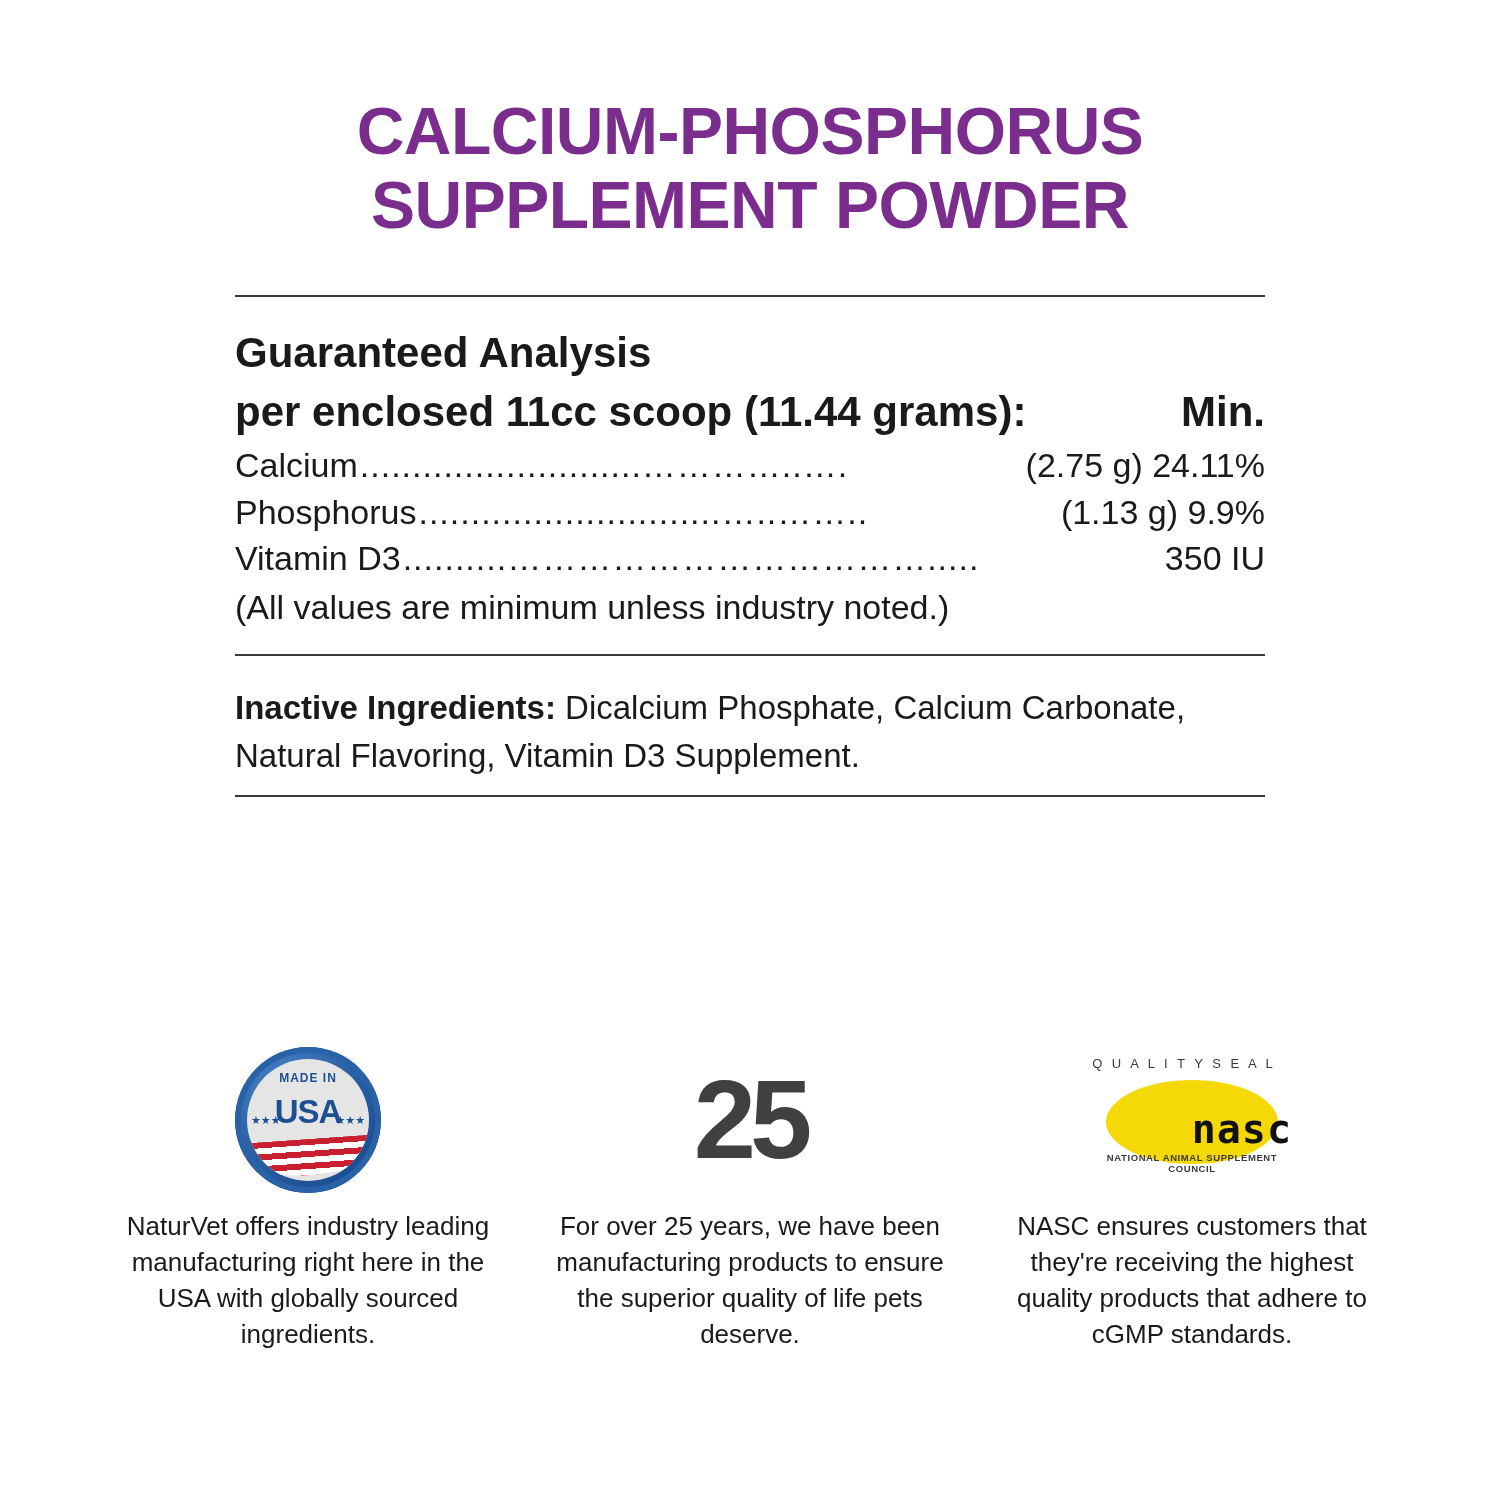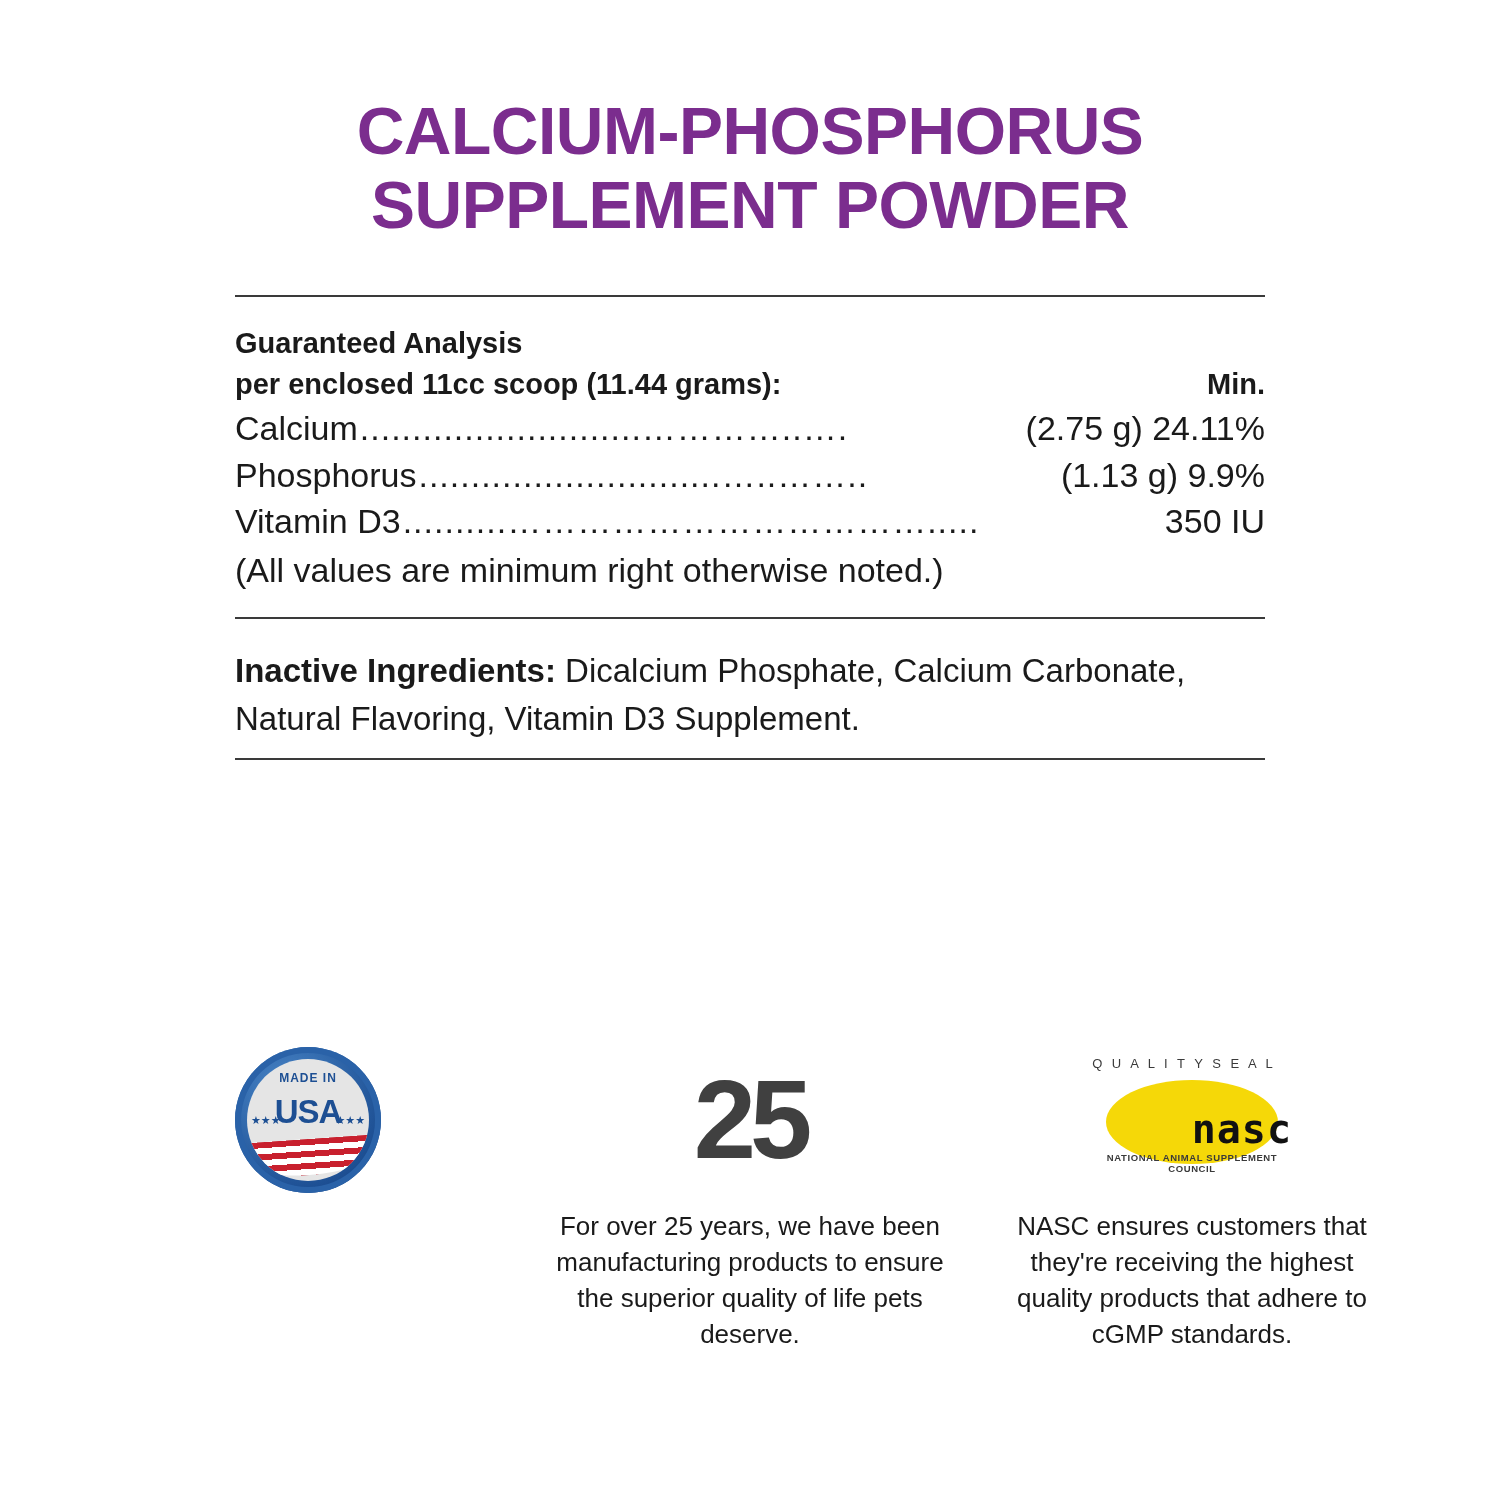--- a/index.html
+++ b/index.html
@@ -52,7 +52,7 @@
     padding-bottom: 24px;
   }
   .ga-head {
-    font-size: 29px;
+    font-size: 42px;
     font-weight: bold;
     line-height: 1.42;
   }

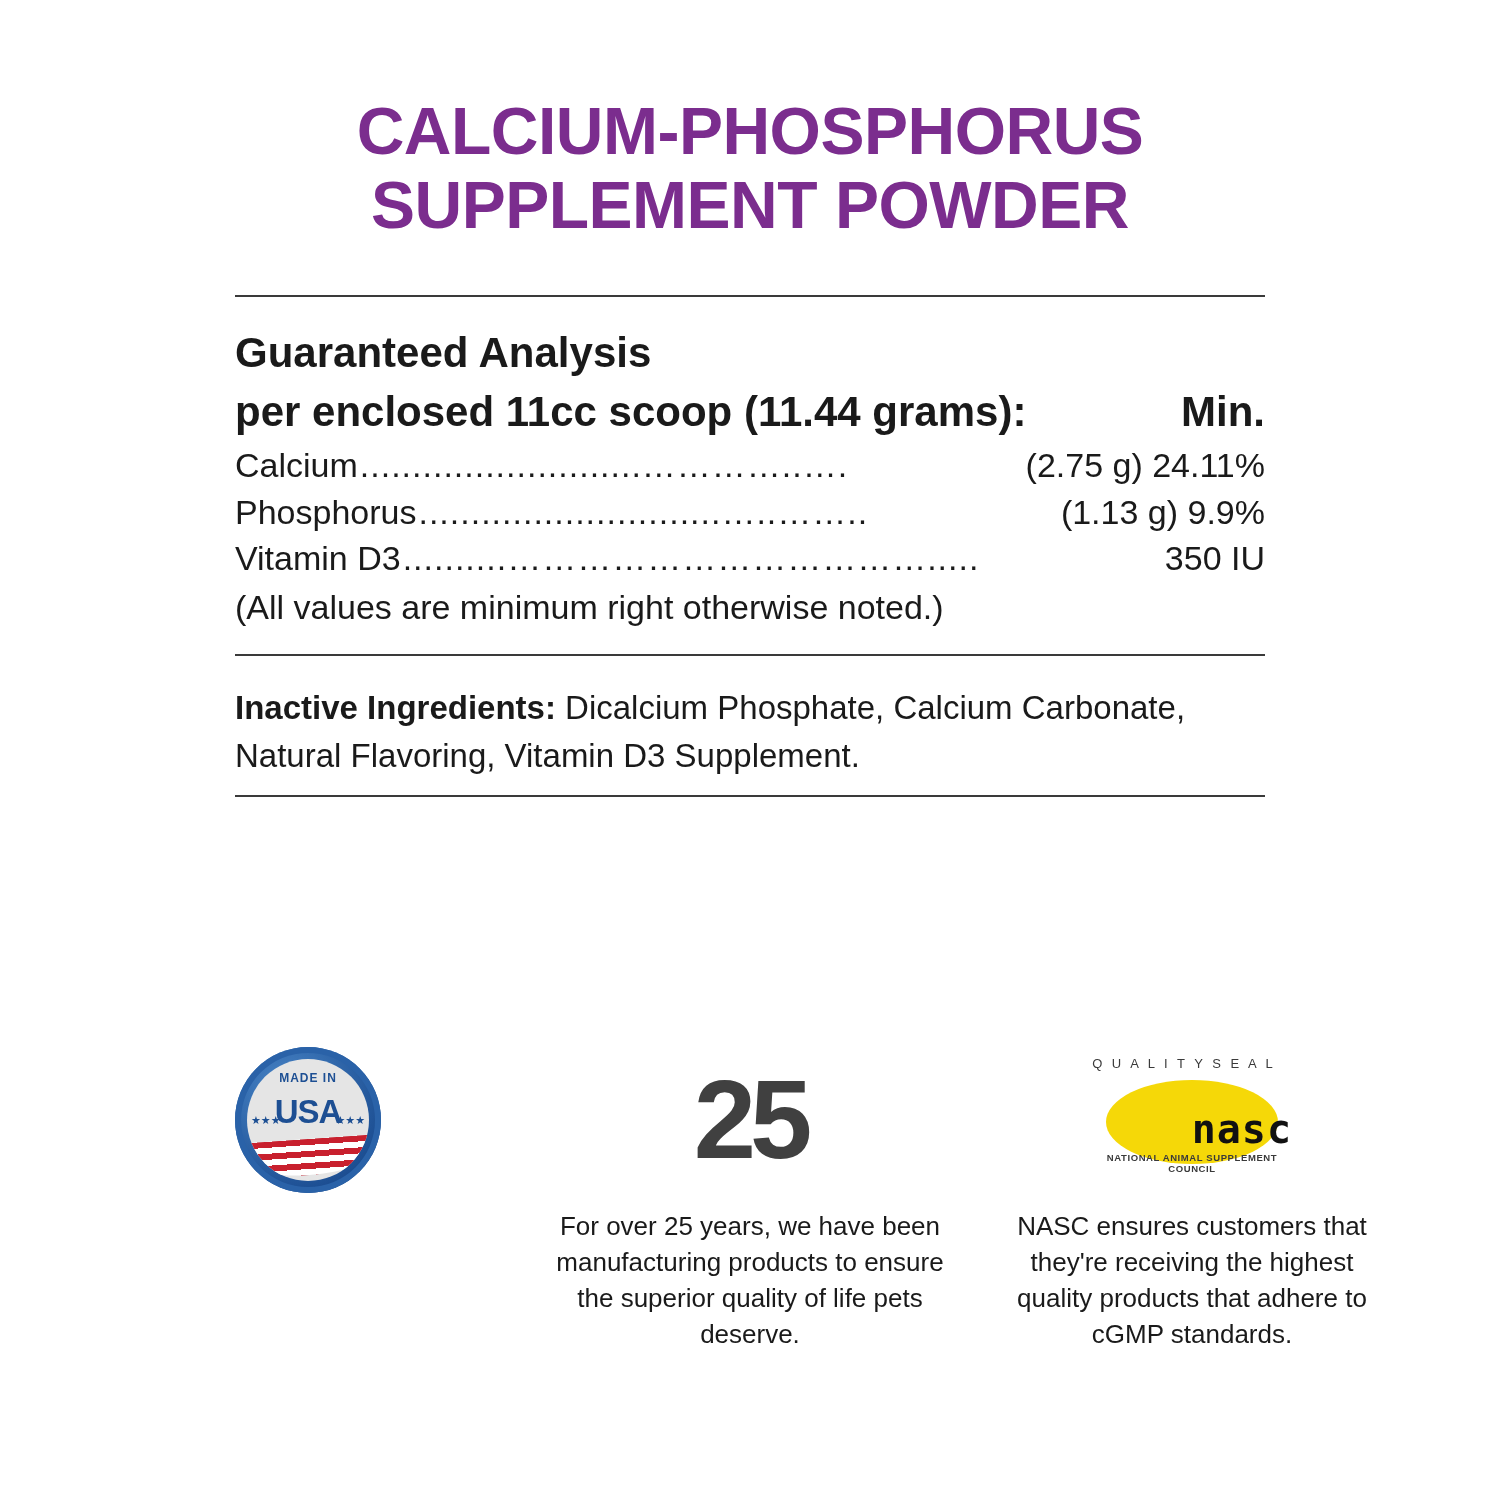--- a/index.html
+++ b/index.html
@@ -277,7 +277,7 @@
         <span class="val">350 IU</span>
       </div>
 
-      <div class="ga-note">(All values are minimum right otherwise noted.)</div>
+      <div class="ga-note">(All values are minimum unless industry noted.)</div>
     </div>
 
     <div class="rule"></div>

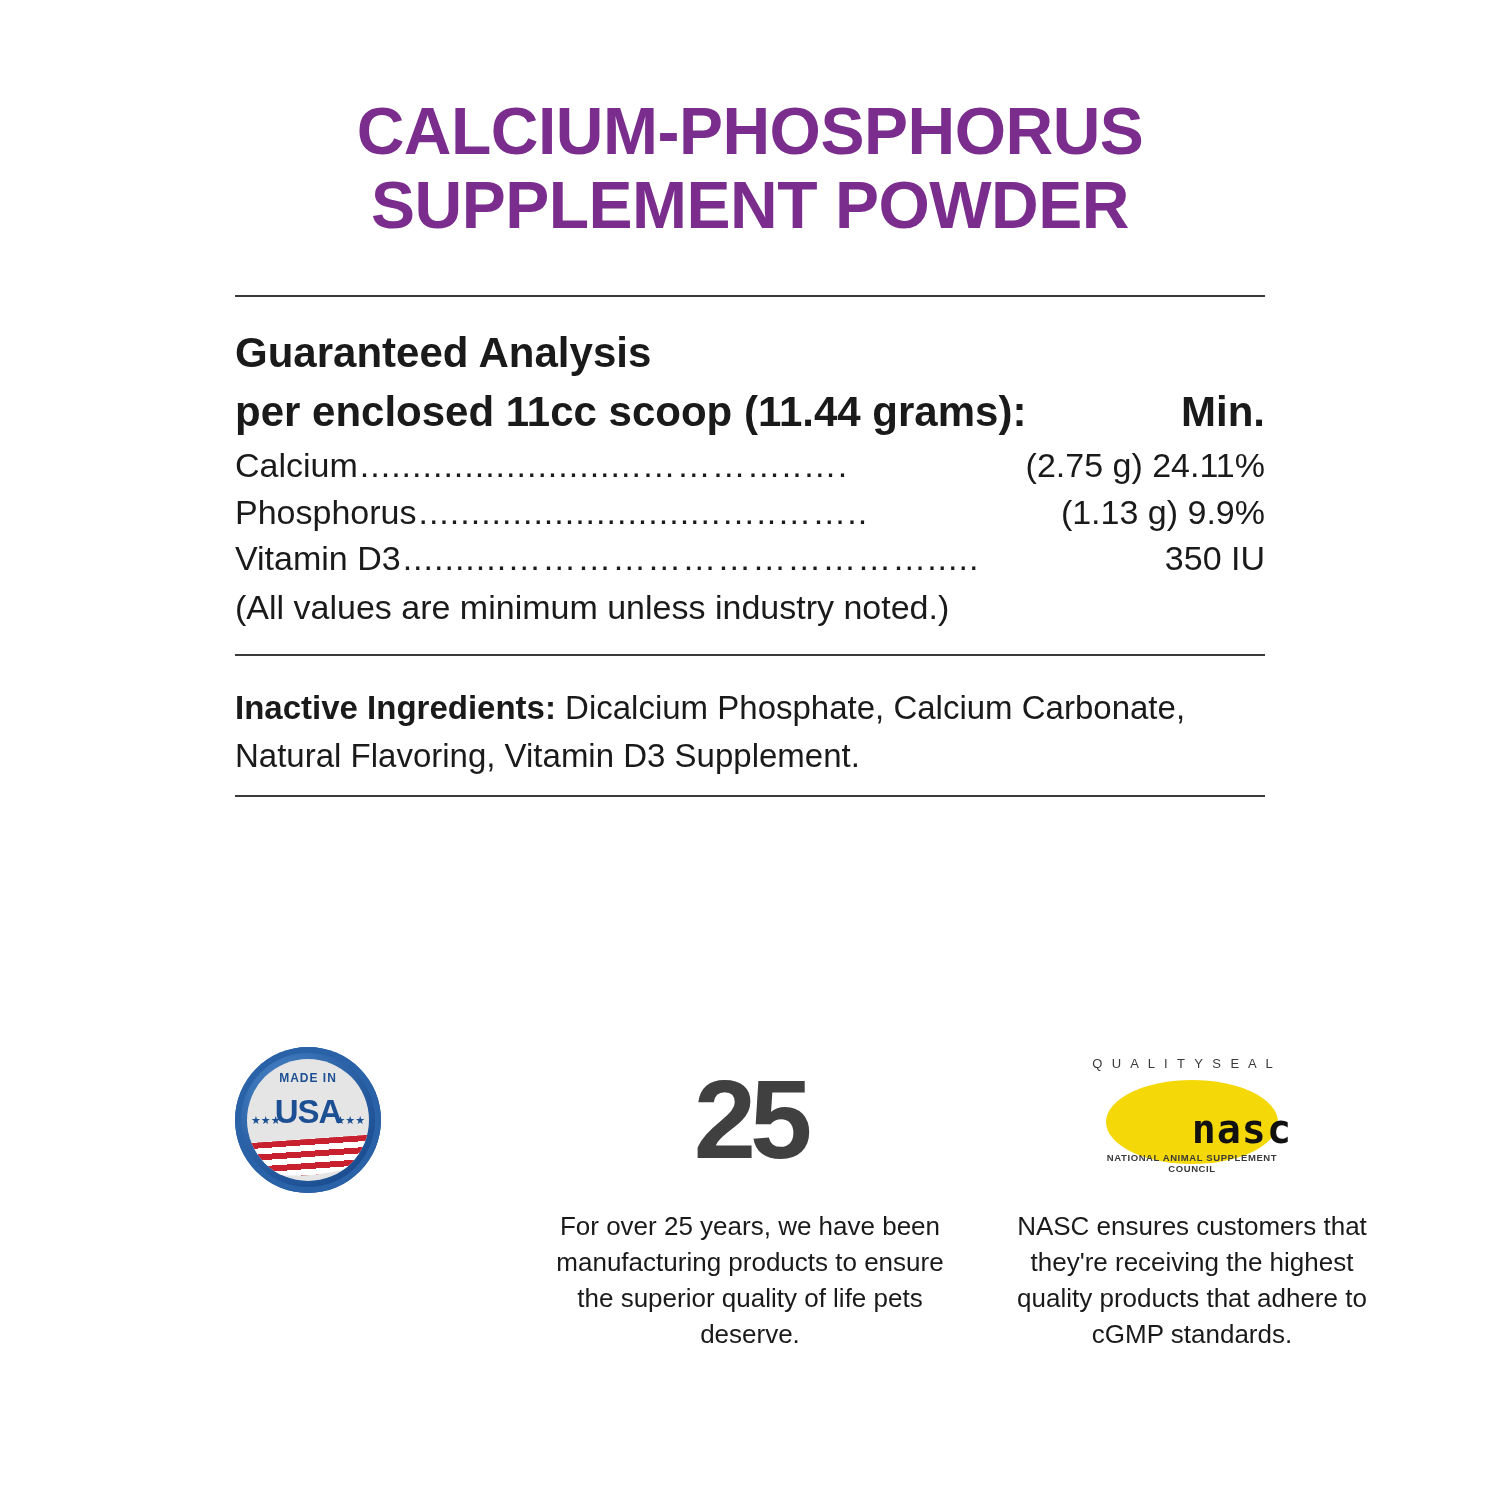--- a/index.html
+++ b/index.html
@@ -305,6 +305,7 @@
           <div class="stars-r">★★★</div>
         </div>
       </div>
+      <div class="badge-cap">NaturVet offers industry leading manufacturing right here in the USA with globally sourced ingredients.</div>
     </div>
 
     <div class="badge">

